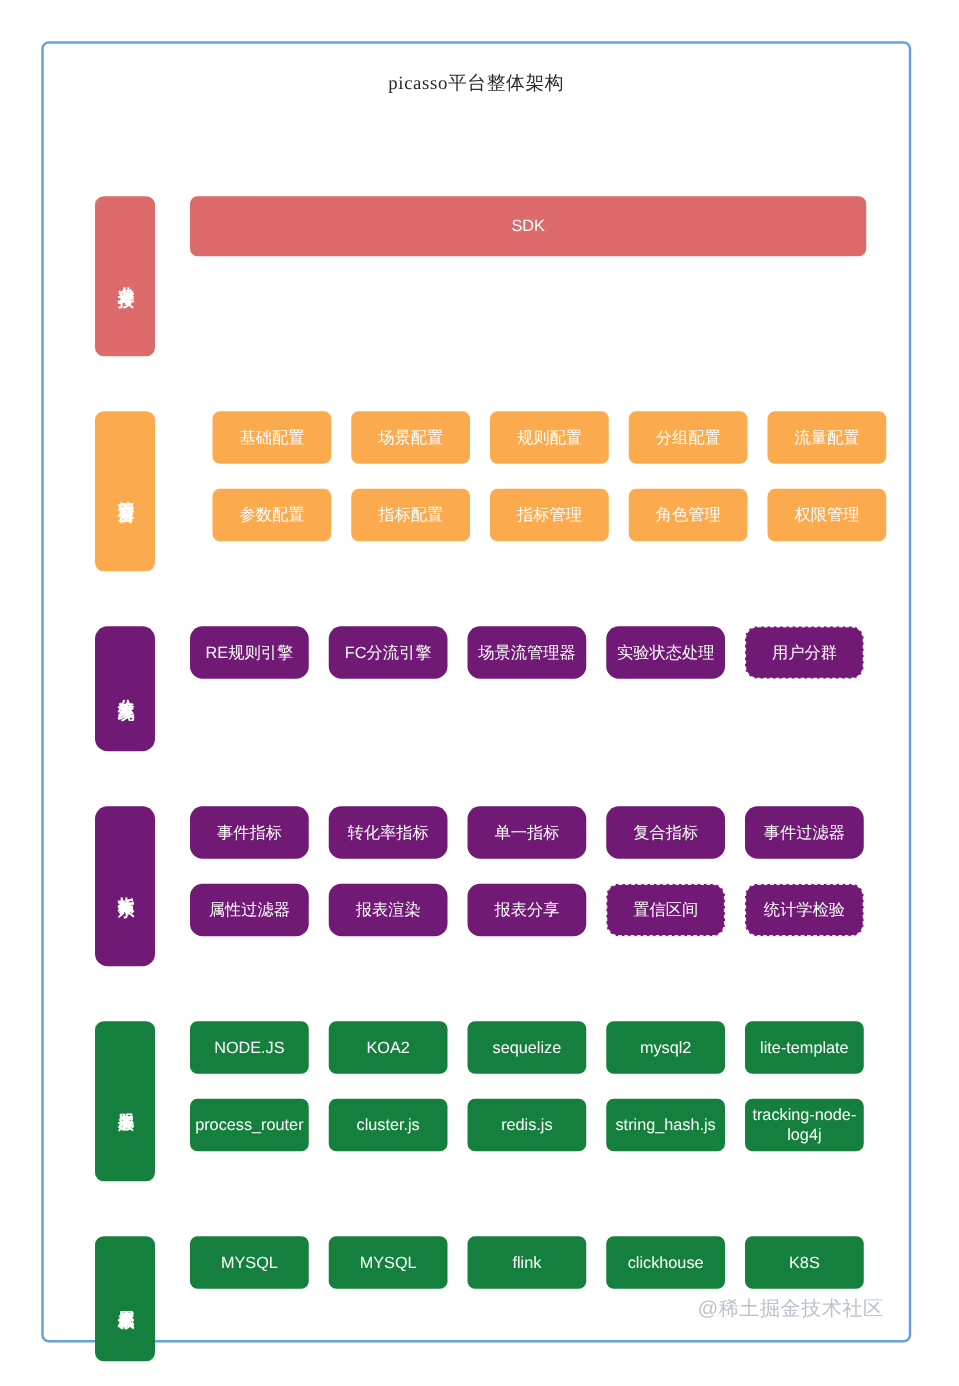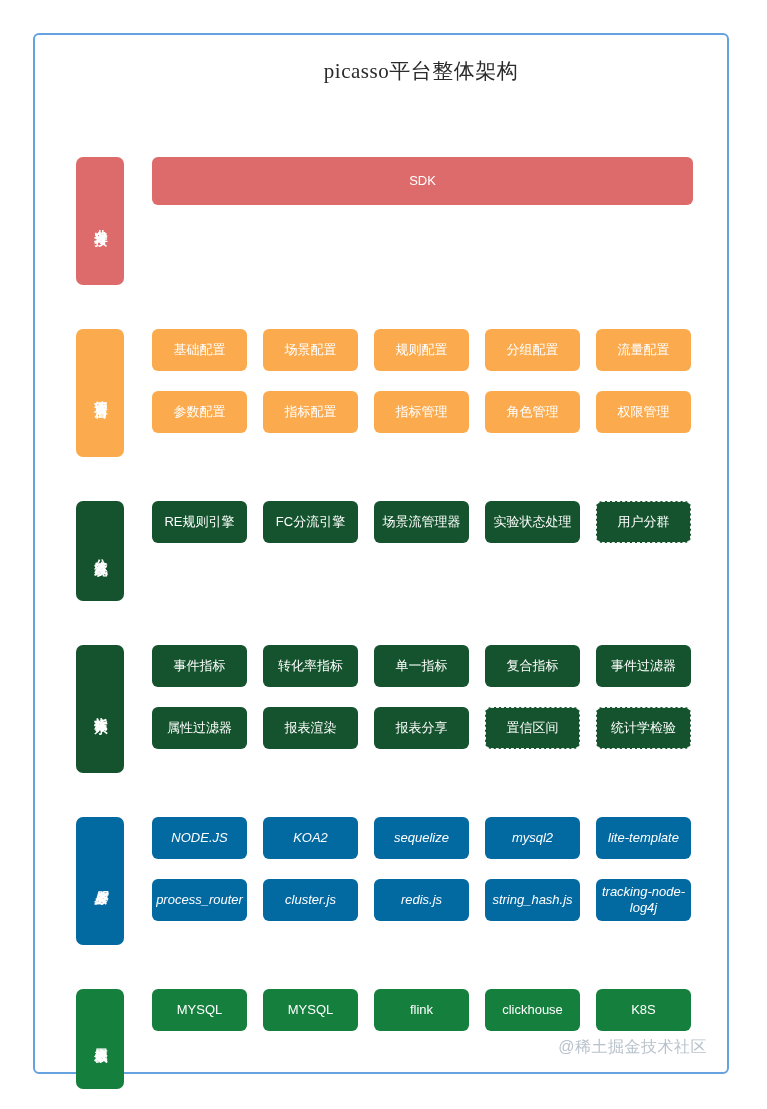--- a/index.html
+++ b/index.html
@@ -34,10 +34,9 @@
     width: 100%;
     text-align: center;
     font-family: "Liberation Serif", serif;
-    font-size: 21px;
+    font-size: 15px;
     color: #2b2b2b;
     letter-spacing: 0.5px;
-    padding-left: 40px;
   }
 
   

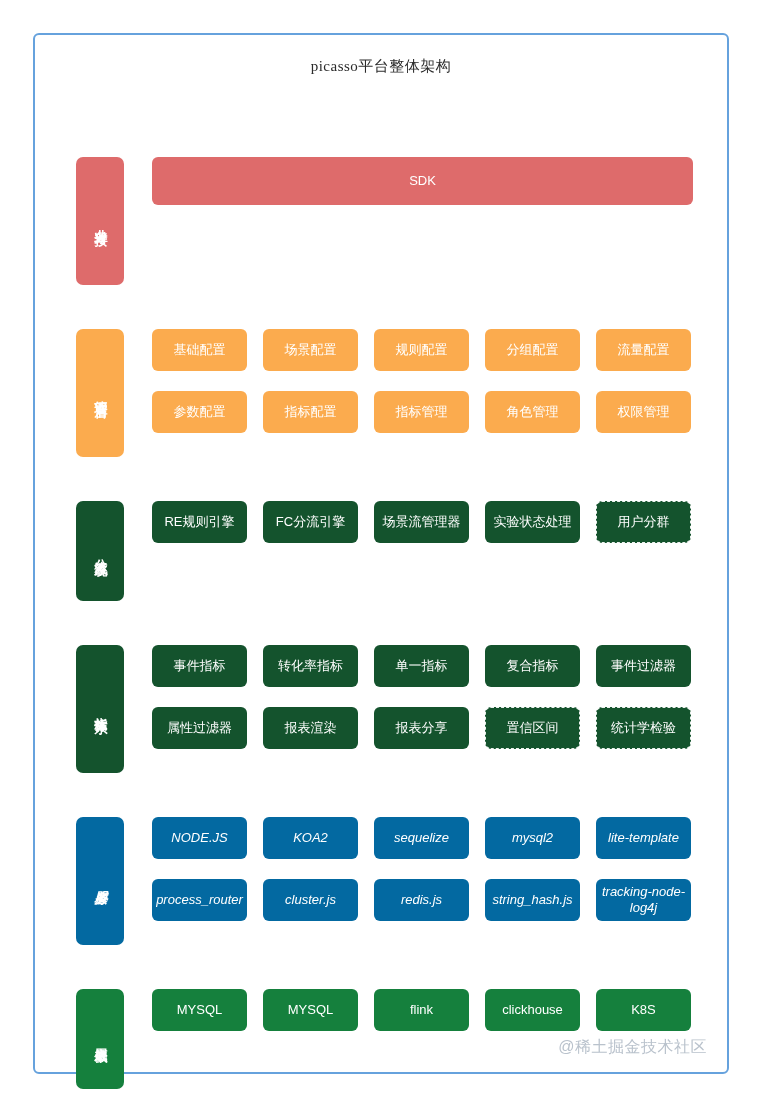--- a/index.html
+++ b/index.html
@@ -140,7 +140,7 @@
   .accent-green.layer-single  .layer-label { height: 100px; }
 
   .layer.accent-red   { margin-bottom: 32px; }
-  .layer.accent-orange{ margin-bottom: 30px; }
+  .layer.accent-orange{ margin-bottom: 30px; gap: 18px; }
   .layer.layer-single { margin-bottom: 30px; }
   .layer.accent-cyan  { margin-bottom: 30px; }
 

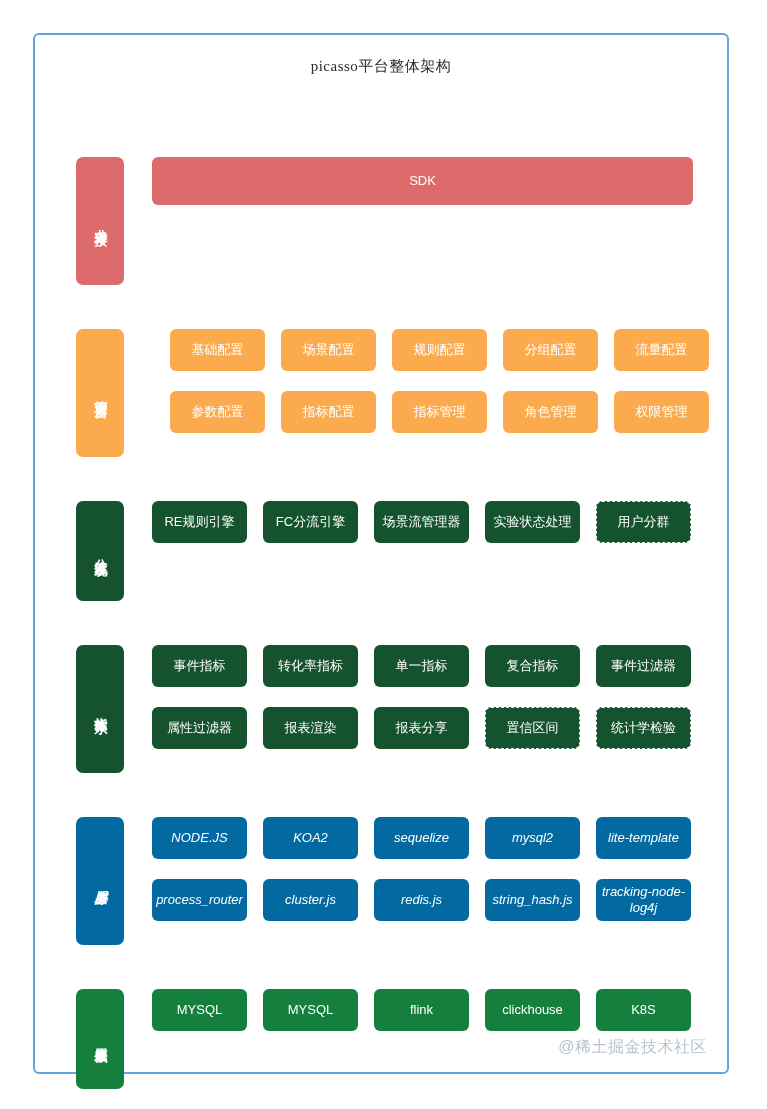--- a/index.html
+++ b/index.html
@@ -126,7 +126,7 @@
   .accent-orange .layer-label,
   .accent-orange .card { background: #fbab4e; }
   .accent-green  .layer-label,
-  .accent-green  .card { background: #14532d; }
+  .accent-green  .card { background: #701a75; border-radius: 10px; }
   .accent-cyan   .layer-label,
   .accent-cyan   .card { background: #0369a1; font-style: italic; }
   .accent-purple .layer-label,

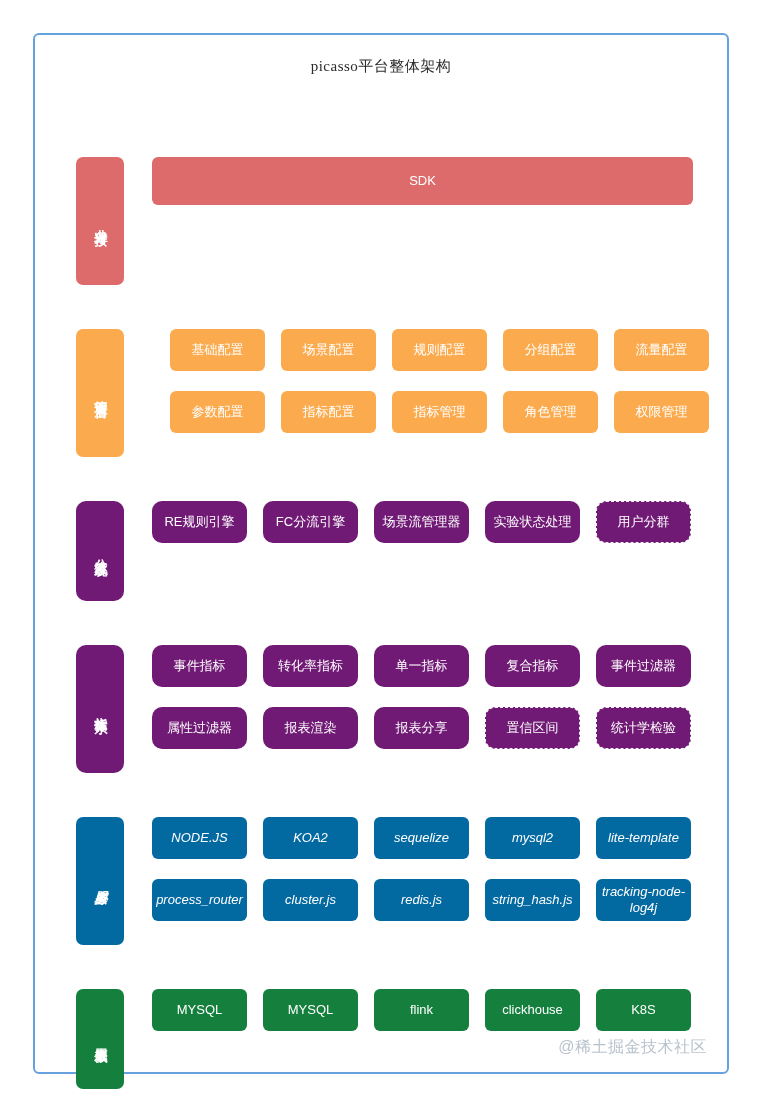--- a/index.html
+++ b/index.html
@@ -128,7 +128,7 @@
   .accent-green  .layer-label,
   .accent-green  .card { background: #701a75; border-radius: 10px; }
   .accent-cyan   .layer-label,
-  .accent-cyan   .card { background: #0369a1; font-style: italic; }
+  .accent-cyan   .card { background: #15803d; }
   .accent-purple .layer-label,
   .accent-purple .card { background: #15803d; }
 

